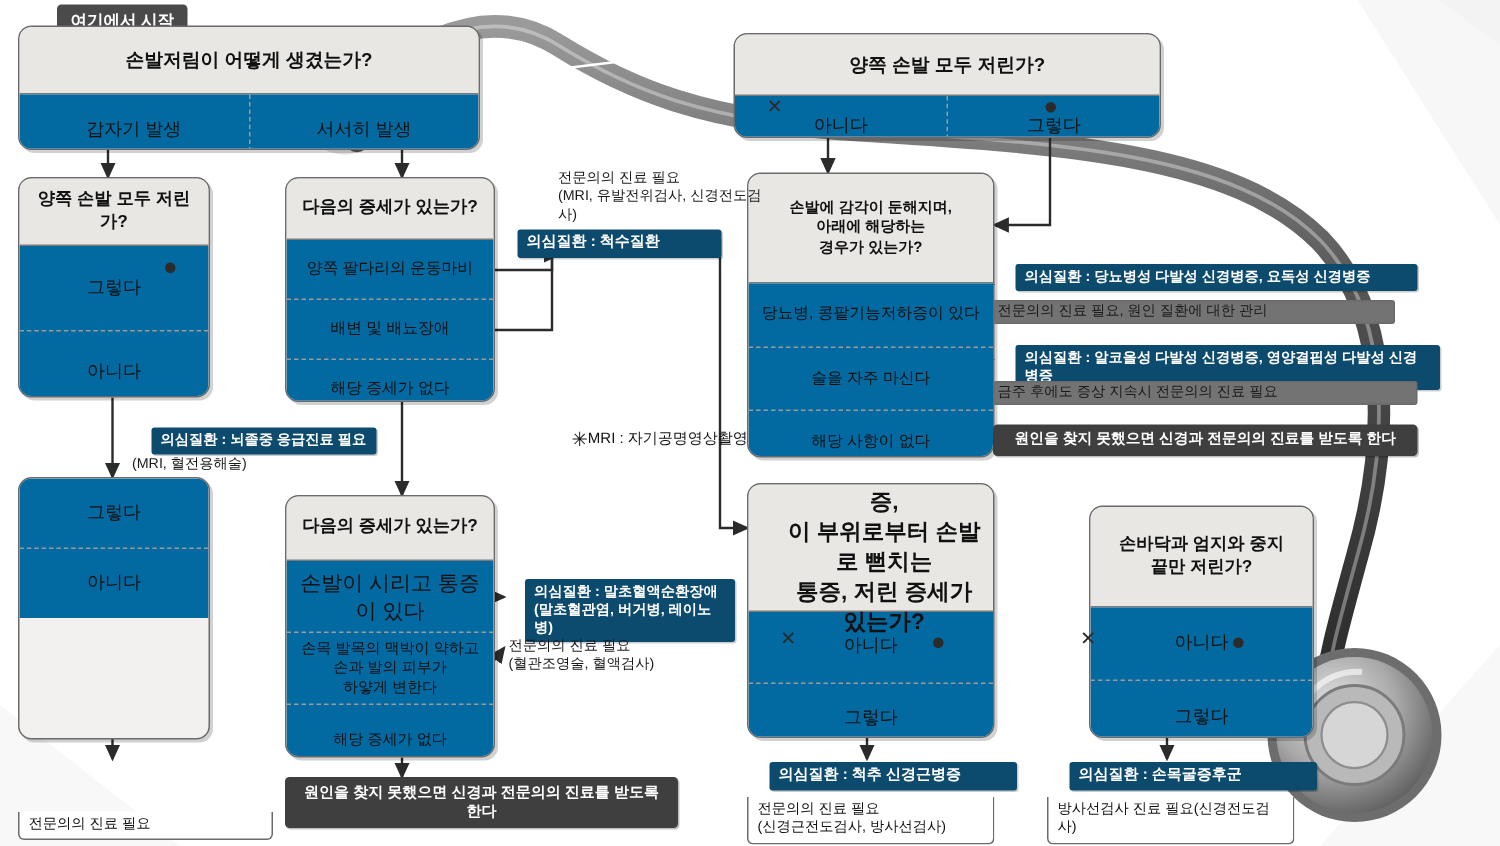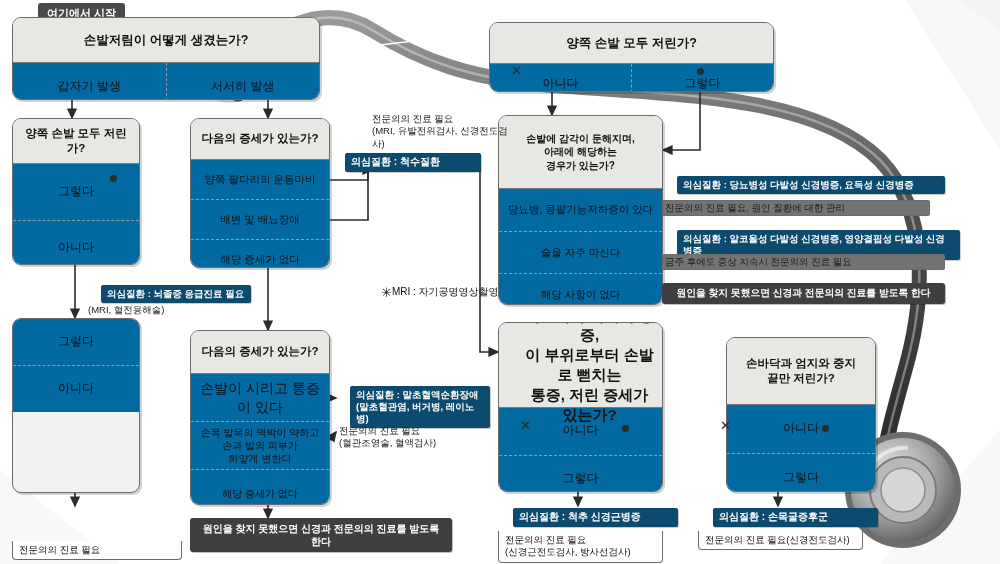--- a/index.html
+++ b/index.html
@@ -327,7 +327,7 @@
 (신경근전도검사, 방사선검사)</div>
 
   <div class="tag" style="left:698px;top:508px;width:165px;font-size:10px;">의심질환 : 손목굴증후군</div>
-  <div class="footer-note" style="left:698px;top:531px;width:165px;font-size:9.5px;">전문의의 진료 필요(신경전도검사)</div>
+  <div class="footer-note" style="left:698px;top:531px;width:165px;font-size:9.5px;">방사선검사 진료 필요(신경전도검사)</div>
 
   <div class="mri" style="left:345px;top:285px;font-size:10px;">
     <span class="star">✳</span><span>MRI : 자기공명영상촬영</span>

